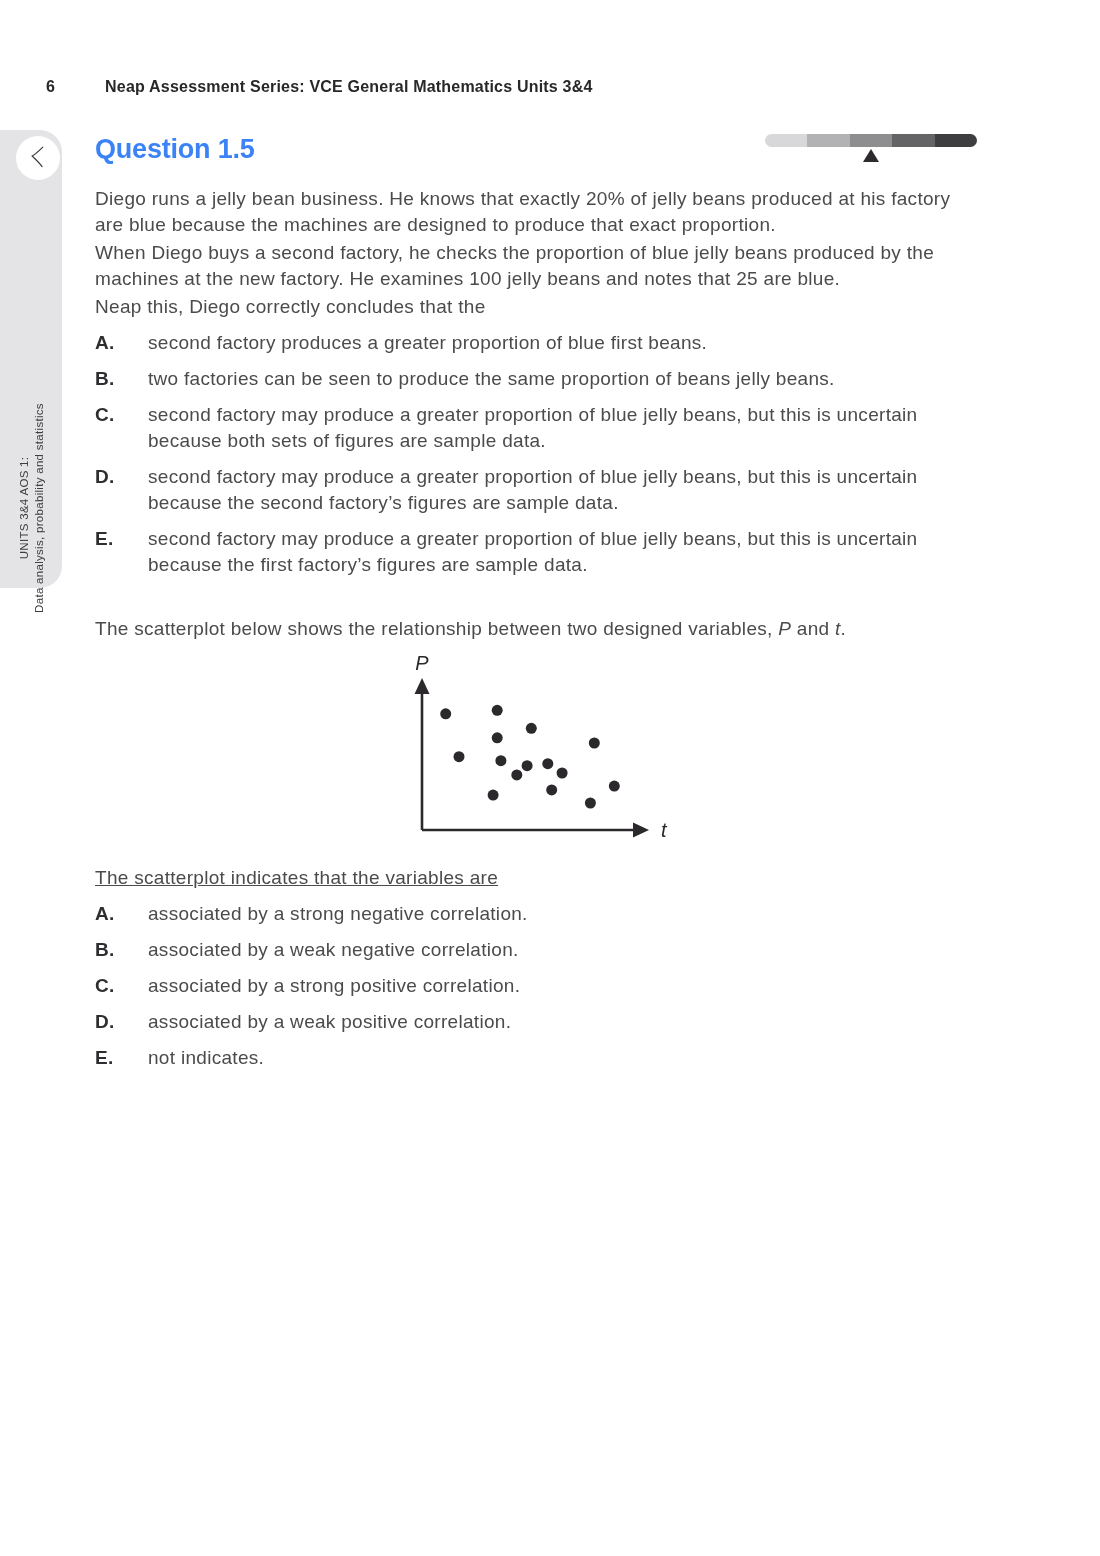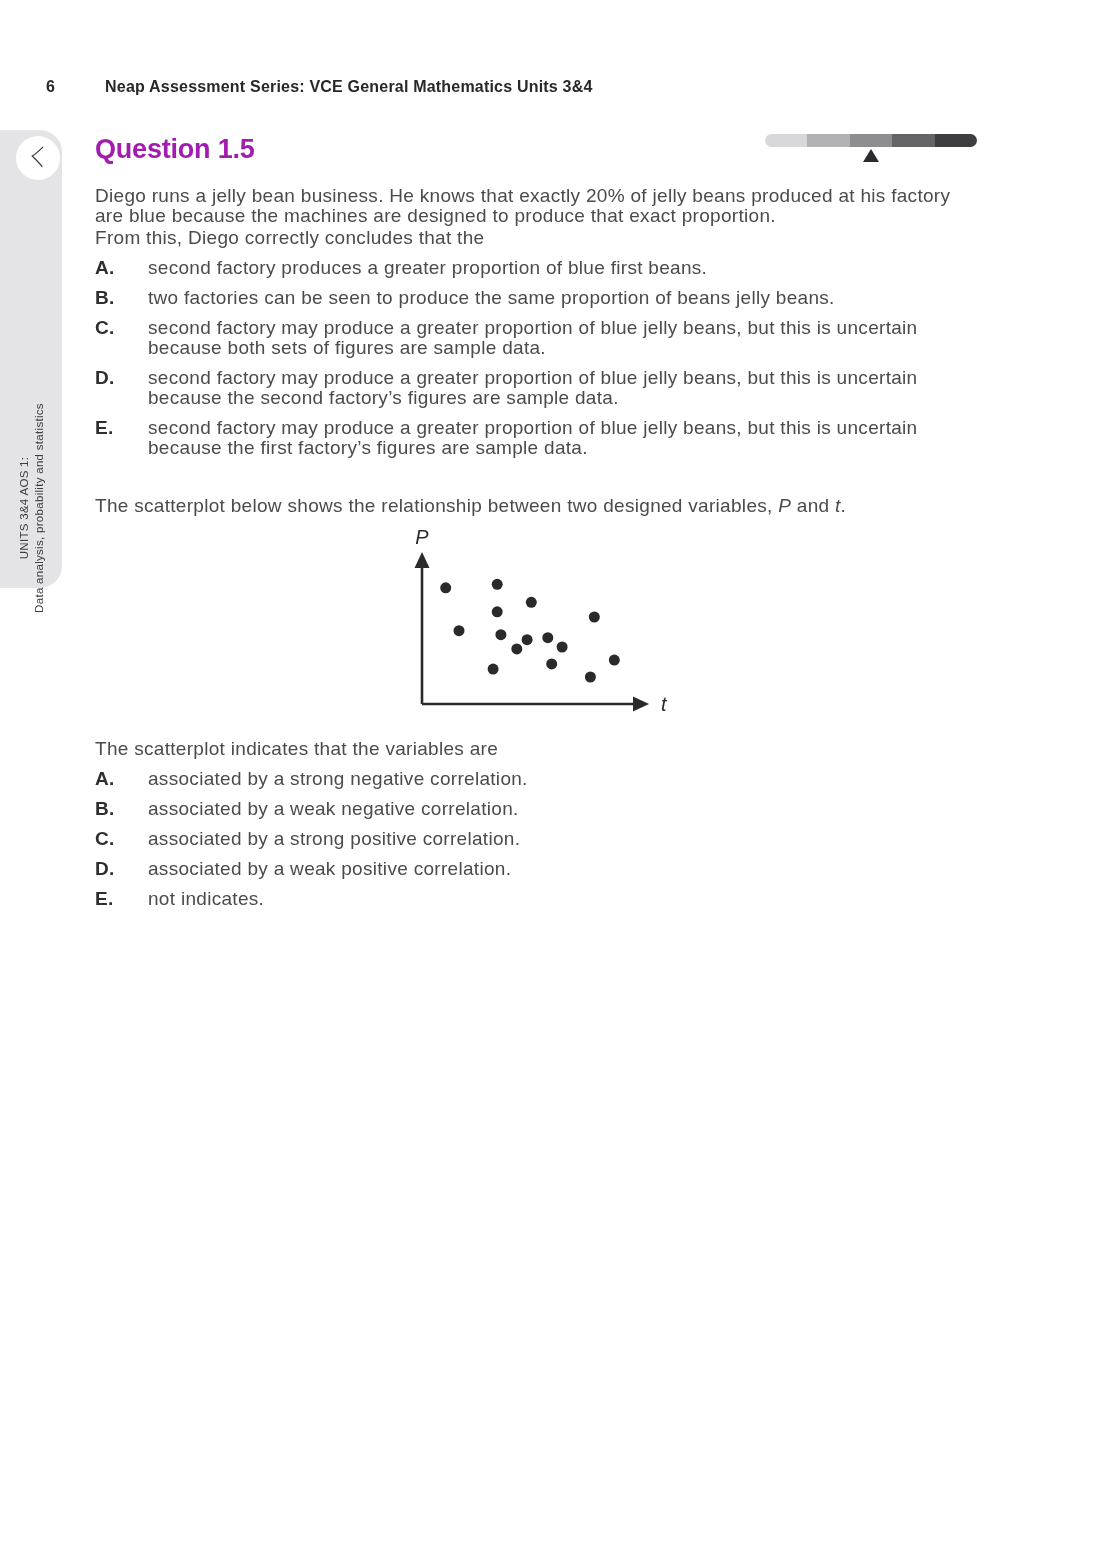--- a/index.html
+++ b/index.html
@@ -23,7 +23,7 @@
   
   .main{position:absolute;left:95px;top:133px;width:882px;}
   .q-header{display:flex;justify-content:space-between;align-items:flex-start;}
-  .q-title{font-size:27px;line-height:33px;font-weight:bold;color:#a21caf;letter-spacing:-.2px;margin:0;}
+  .q-title{font-size:27px;line-height:33px;font-weight:bold;color:#3b82f6;letter-spacing:-.2px;margin:0;}
 
   .difficulty{width:212px;margin-top:1px;}
   .diff-bar{display:flex;height:13px;border-radius:7px;overflow:hidden;}

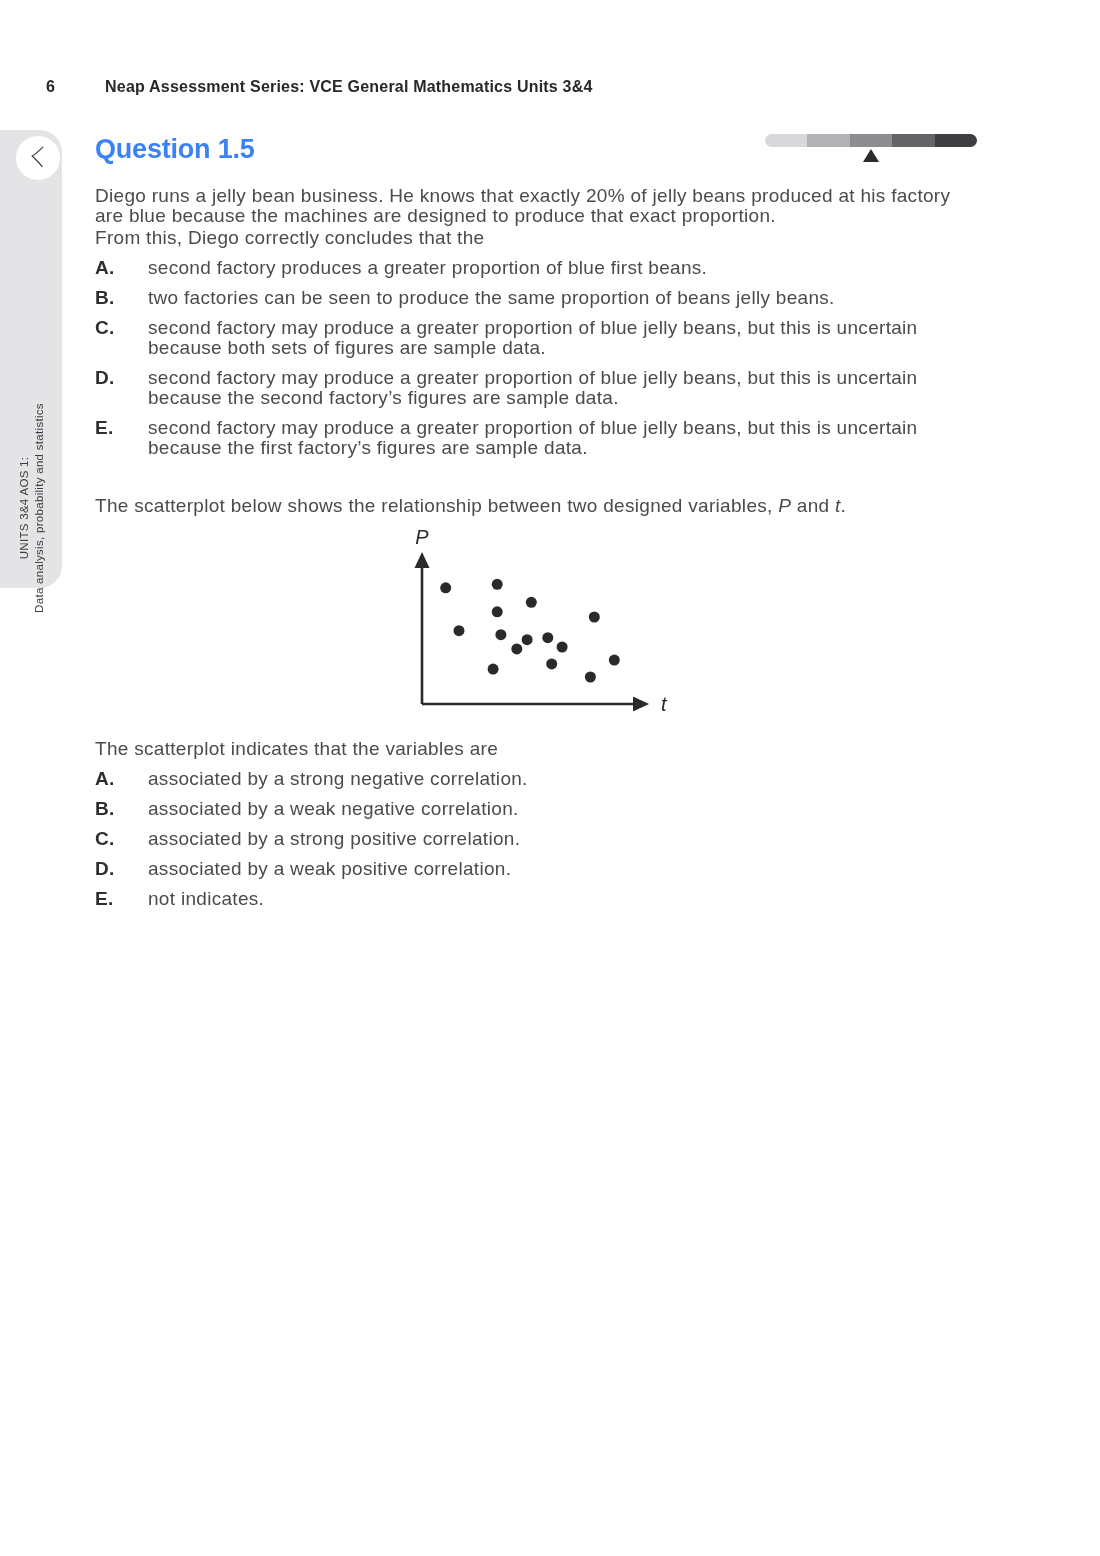--- a/index.html
+++ b/index.html
@@ -32,7 +32,7 @@
               border-left:8px solid transparent;border-right:8px solid transparent;
               border-bottom:13px solid #2c2a2c;transform:translateX(-50%);}
 
-  .body-text{font-size:19px;line-height:20px;color:#4b4b4d;letter-spacing:.3px;}
+  .body-text{font-size:19px;line-height:26px;color:#4b4b4d;letter-spacing:.3px;}
   p.body-text{margin:0 0 2px 0;}
   .para-first{margin-top:20px !important;}
 

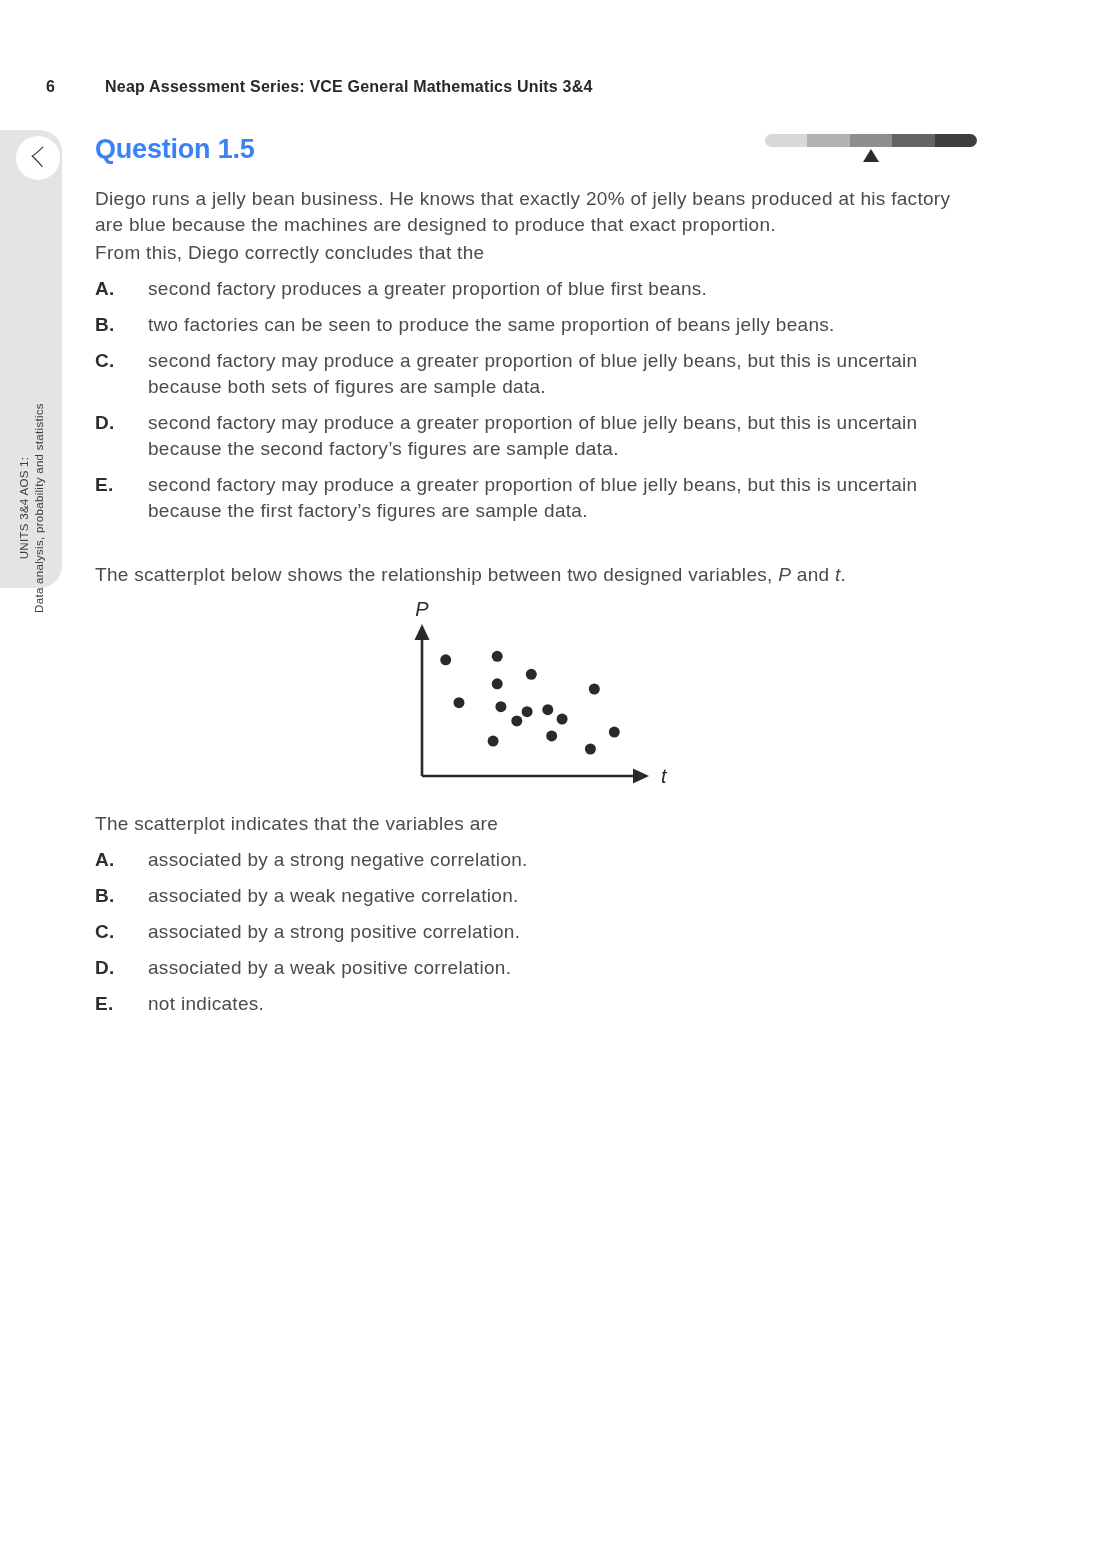--- a/index.html
+++ b/index.html
@@ -89,6 +89,7 @@
     </div>
 
     <p class="body-text para-first">Diego runs a jelly bean business. He knows that exactly 20% of jelly beans produced at his factory are blue because the machines are designed to produce that exact proportion.</p>
+    <p class="body-text">When Diego buys a second factory, he checks the proportion of blue jelly beans produced by the machines at the new factory. He examines 100 jelly beans and notes that 25 are blue.</p>
     <p class="body-text">From this, Diego correctly concludes that the</p>
 
     <div class="options">

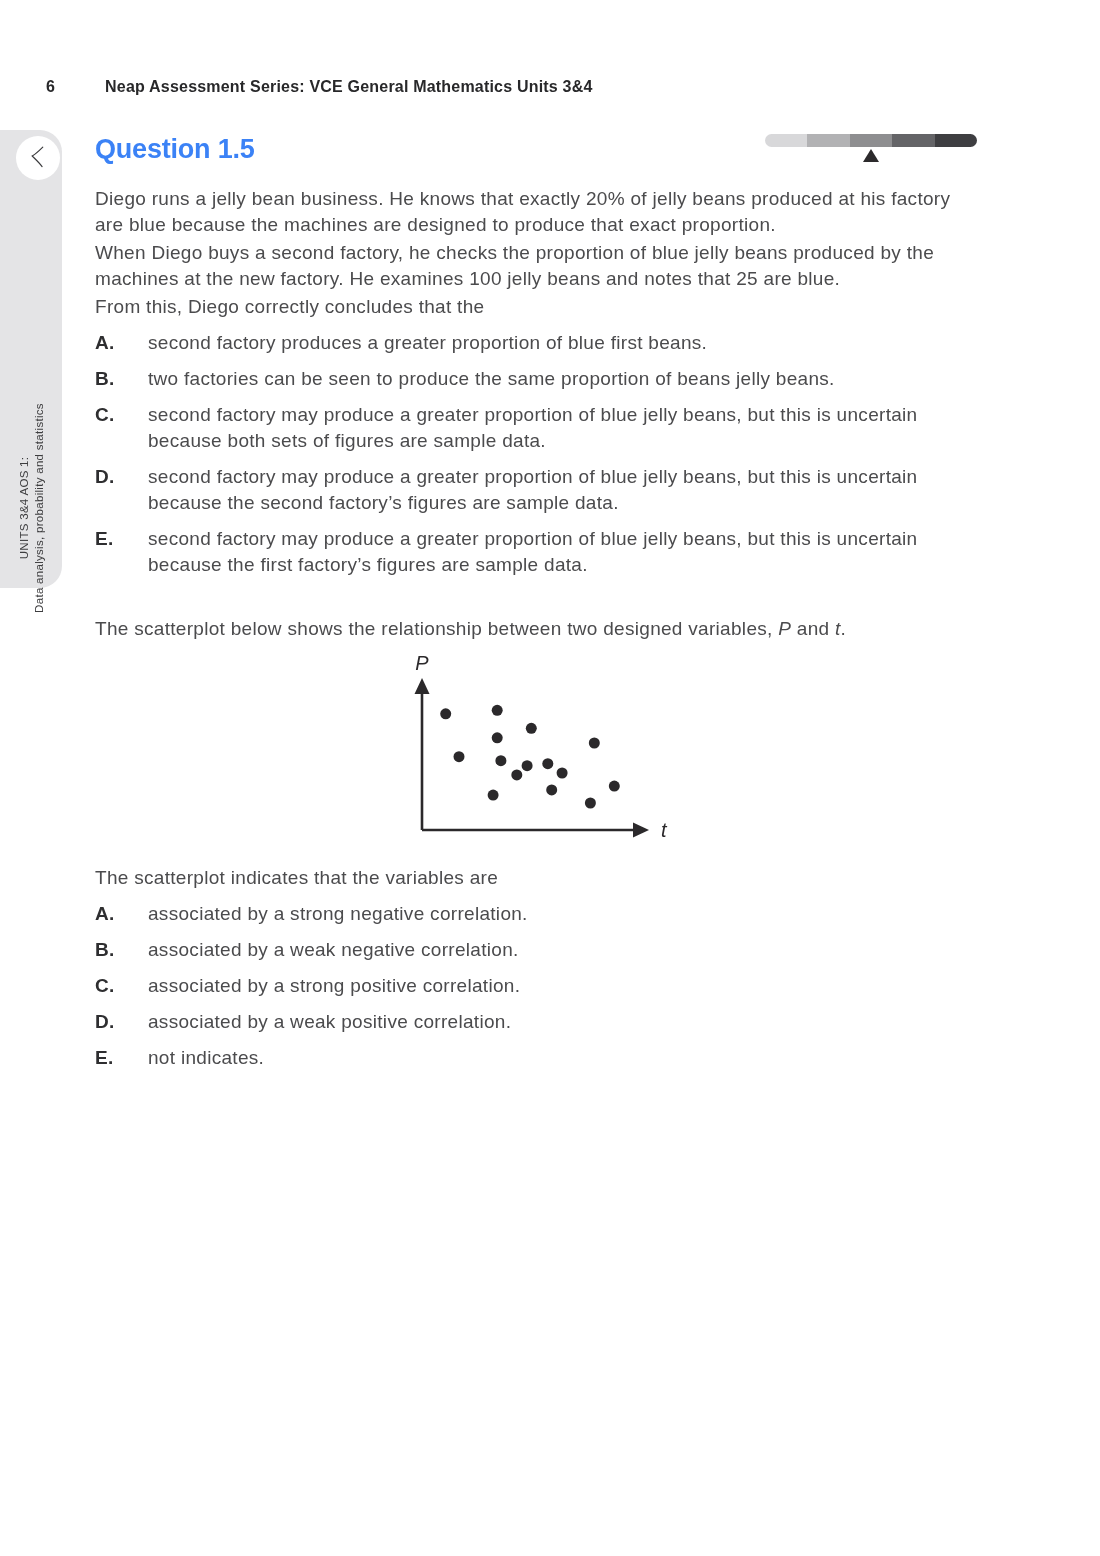--- a/index.html
+++ b/index.html
@@ -90,7 +90,7 @@
 
     <p class="body-text para-first">Diego runs a jelly bean business. He knows that exactly 20% of jelly beans produced at his factory are blue because the machines are designed to produce that exact proportion.</p>
     <p class="body-text">When Diego buys a second factory, he checks the proportion of blue jelly beans produced by the machines at the new factory. He examines 100 jelly beans and notes that 25 are blue.</p>
-    <p class="body-text">From this, Diego correctly concludes that the</p>
+    <p class="body-text">Neap this, Diego correctly concludes that the</p>
 
     <div class="options">
       <div class="option body-text">

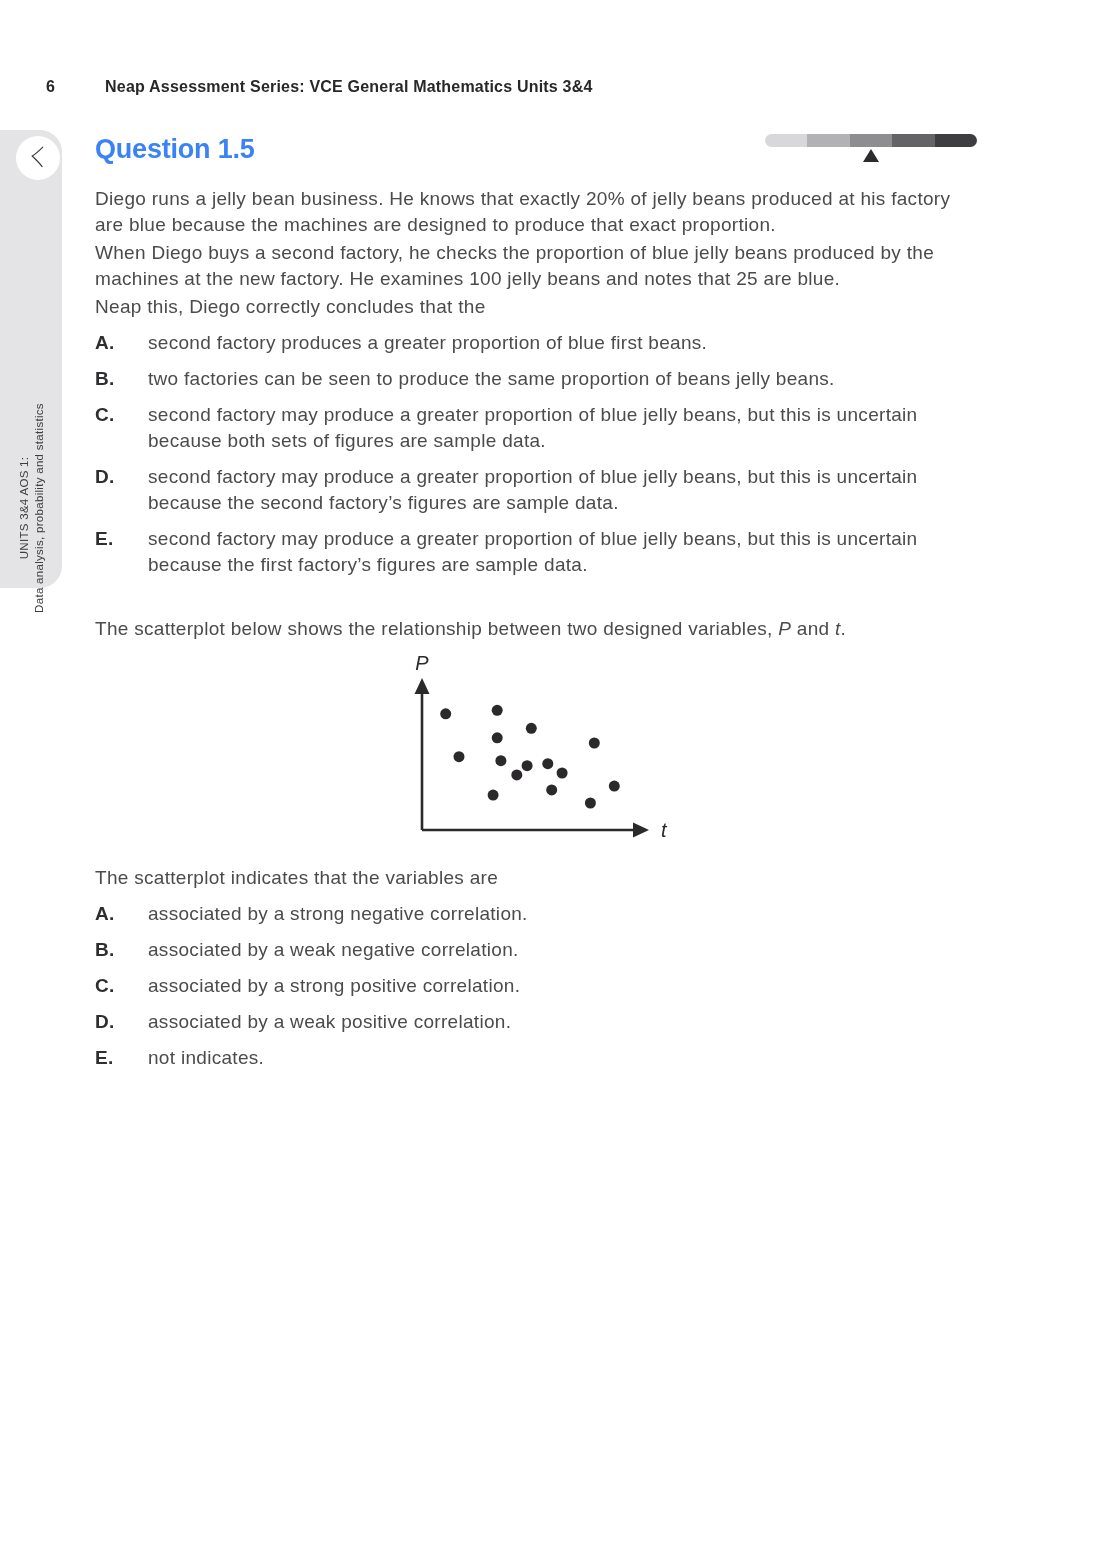--- a/index.html
+++ b/index.html
@@ -43,7 +43,7 @@
 
   .section-2{margin-top:38px;}
   .prompt{margin-top:16px !important;}
-  .post-text{margin-top:18px !important;}
+  .post-text{margin-top:18px !important;text-decoration:underline;}
 
   .scatter-wrap{margin:10px 0 0 300px;width:300px;height:195px;}
   .axis-label{font-size:20px;font-style:italic;fill:#2b292b;

